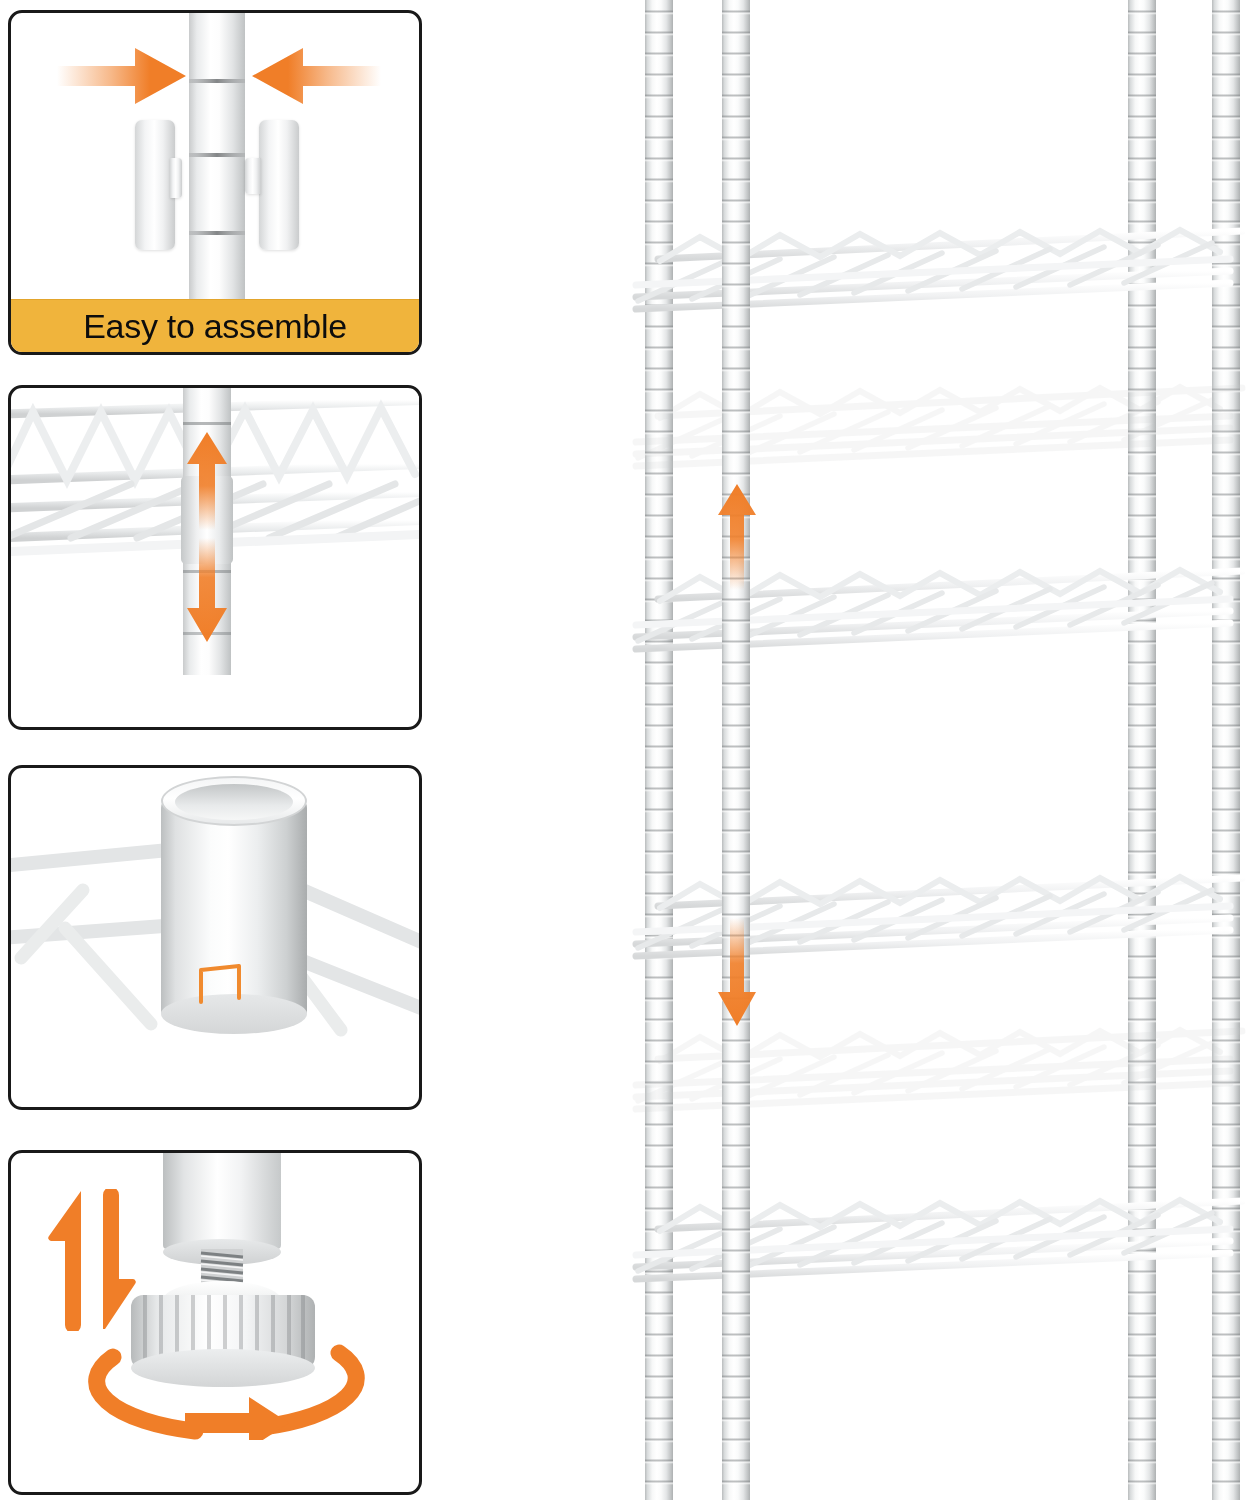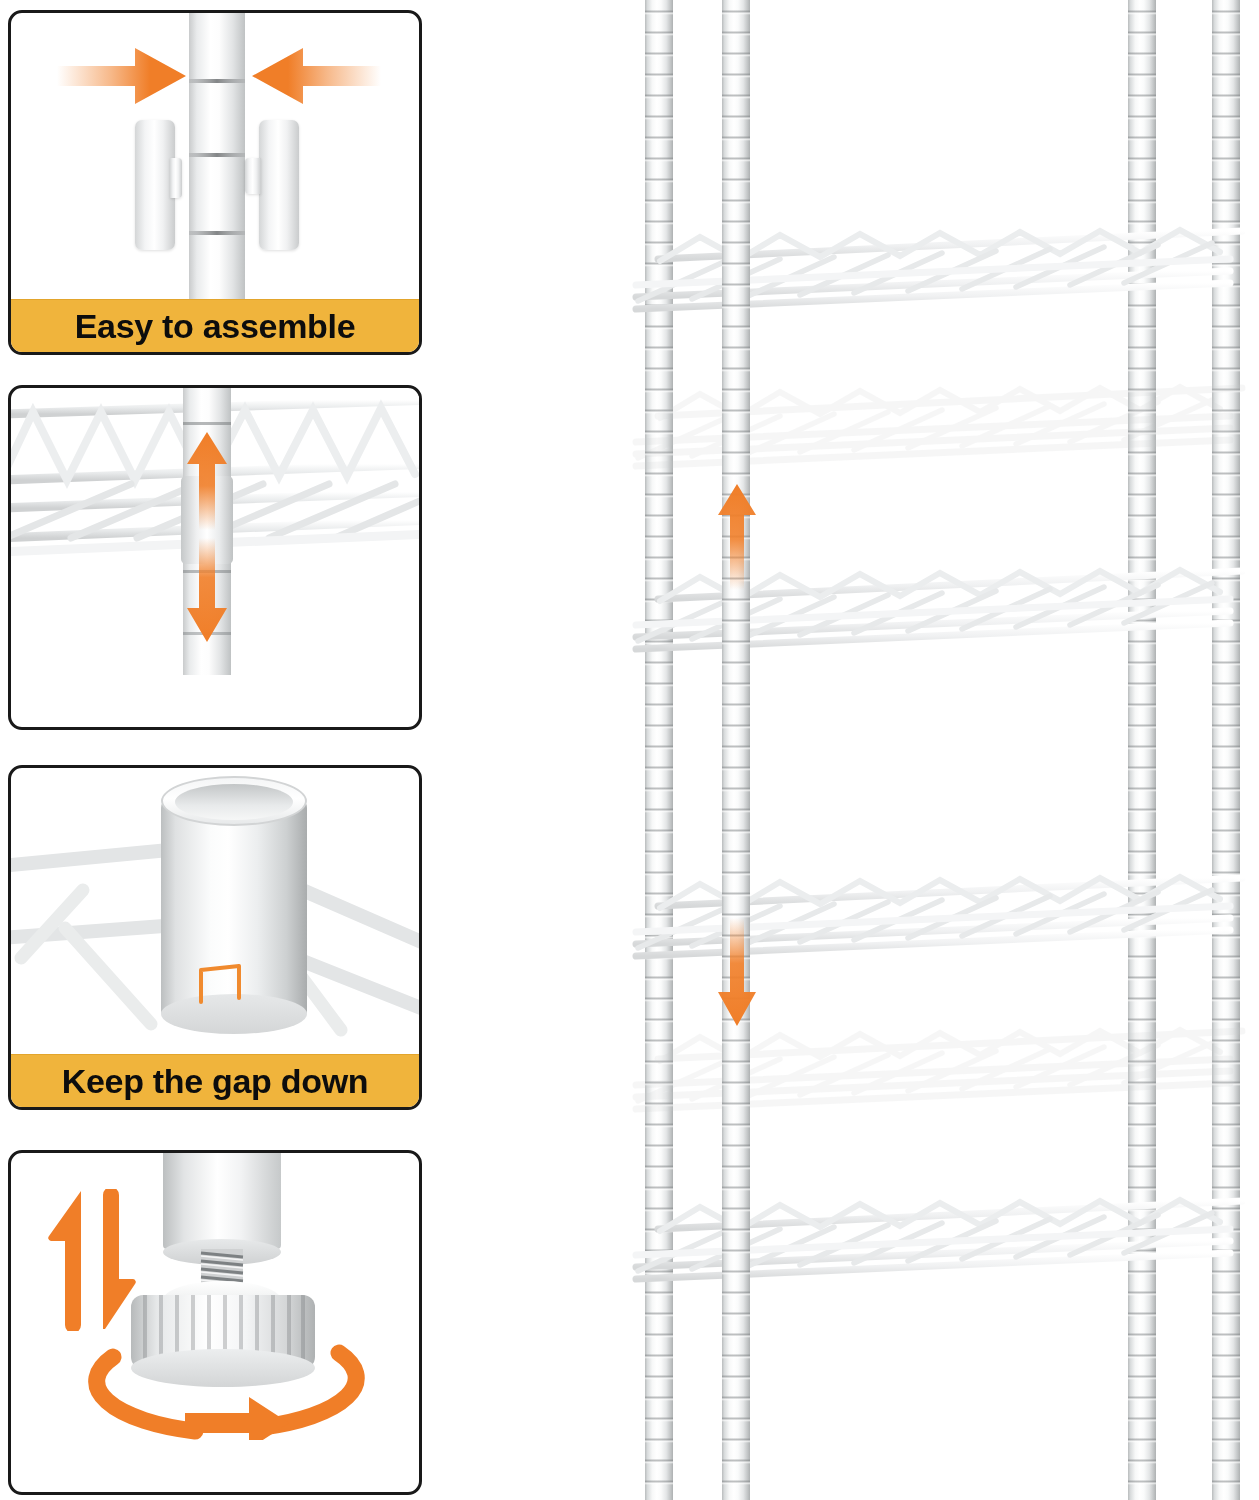--- a/index.html
+++ b/index.html
@@ -7,7 +7,7 @@
        font-family:"Liberation Sans","DejaVu Sans",sans-serif;}
 
   
-  #feature-column{position:absolute;left:0;top:0;width:432px;height:1286px;font-weight:bold;}
+  #feature-column{position:absolute;left:0;top:0;width:432px;height:1286px;}
 
   .feature-panel{position:absolute;left:8px;width:414px;height:345px;
       box-sizing:border-box;border:3px solid #191919;border-radius:14px;

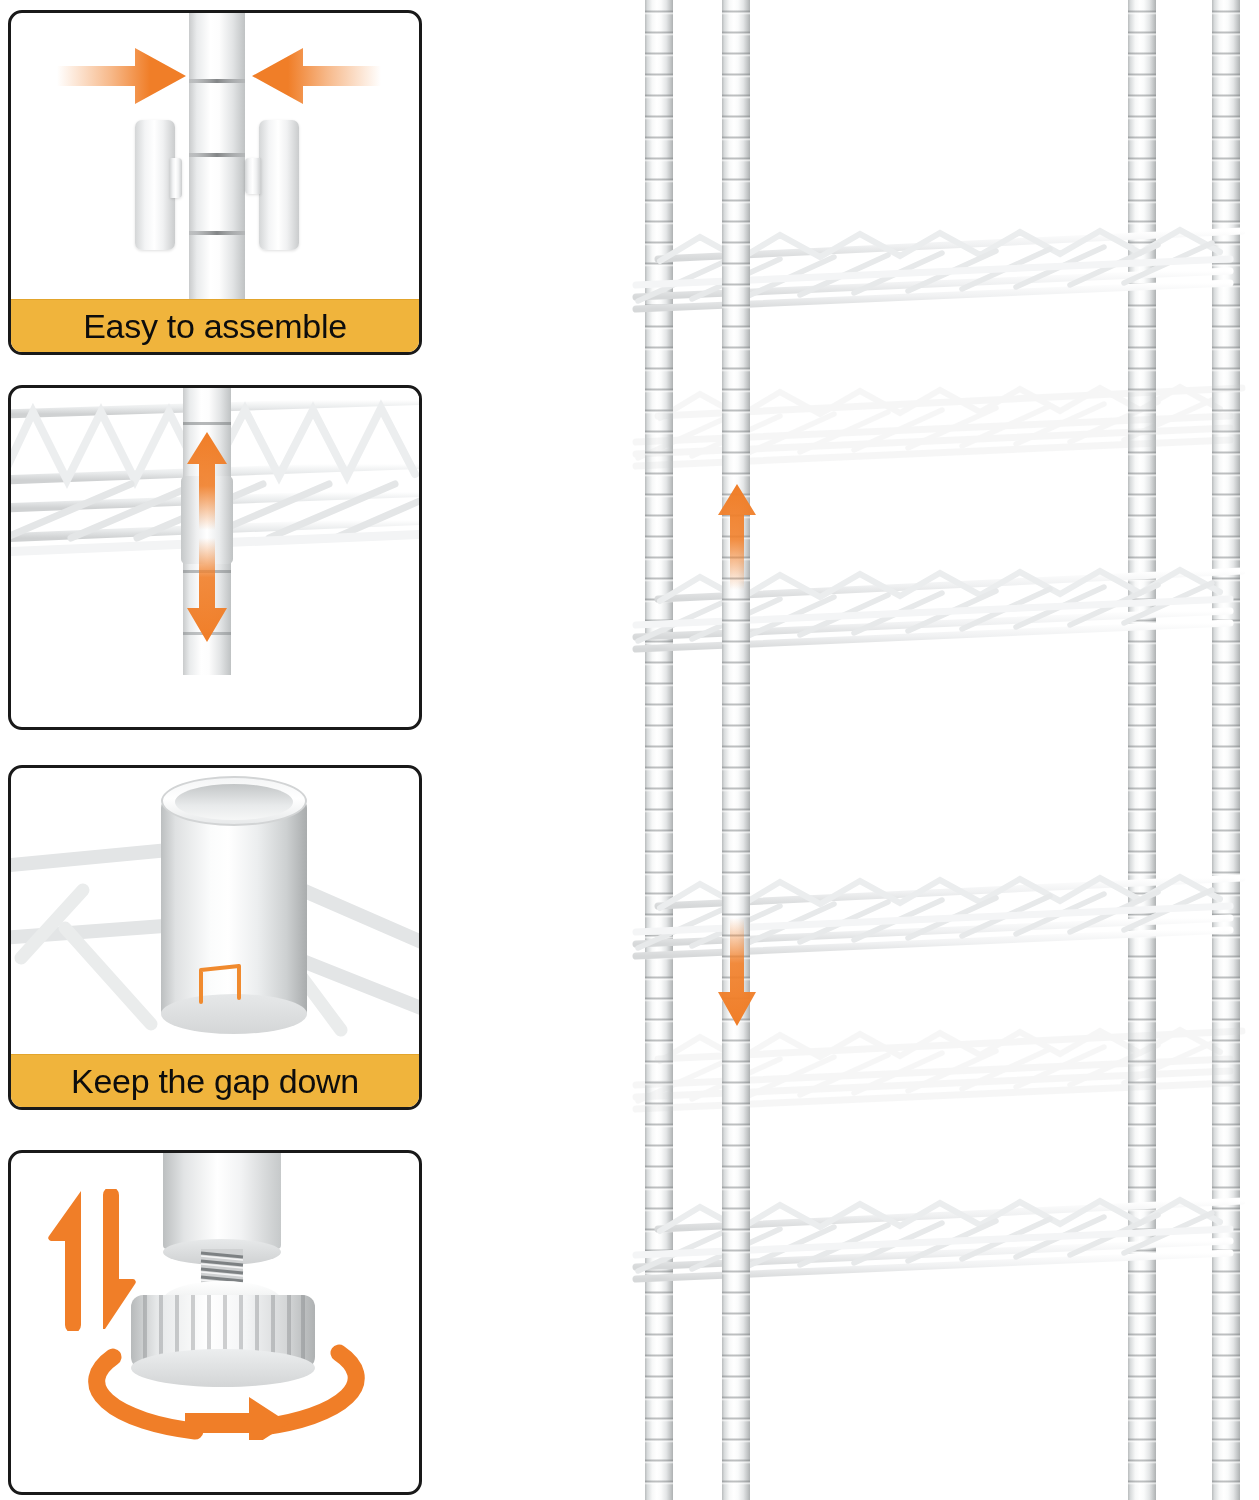--- a/index.html
+++ b/index.html
@@ -220,9 +220,6 @@
         <path d="M4,38 L4,6 L42,2 L42,34" fill="none" stroke="#F08A2E" stroke-width="4" stroke-linecap="round" stroke-linejoin="round"></path>
       </svg>
     </div>
-    <div class="panel-caption">
-      <span>Keep the gap down</span>
-    </div>
   </section>
 
   <section class="feature-panel" style="top:1150px;">

